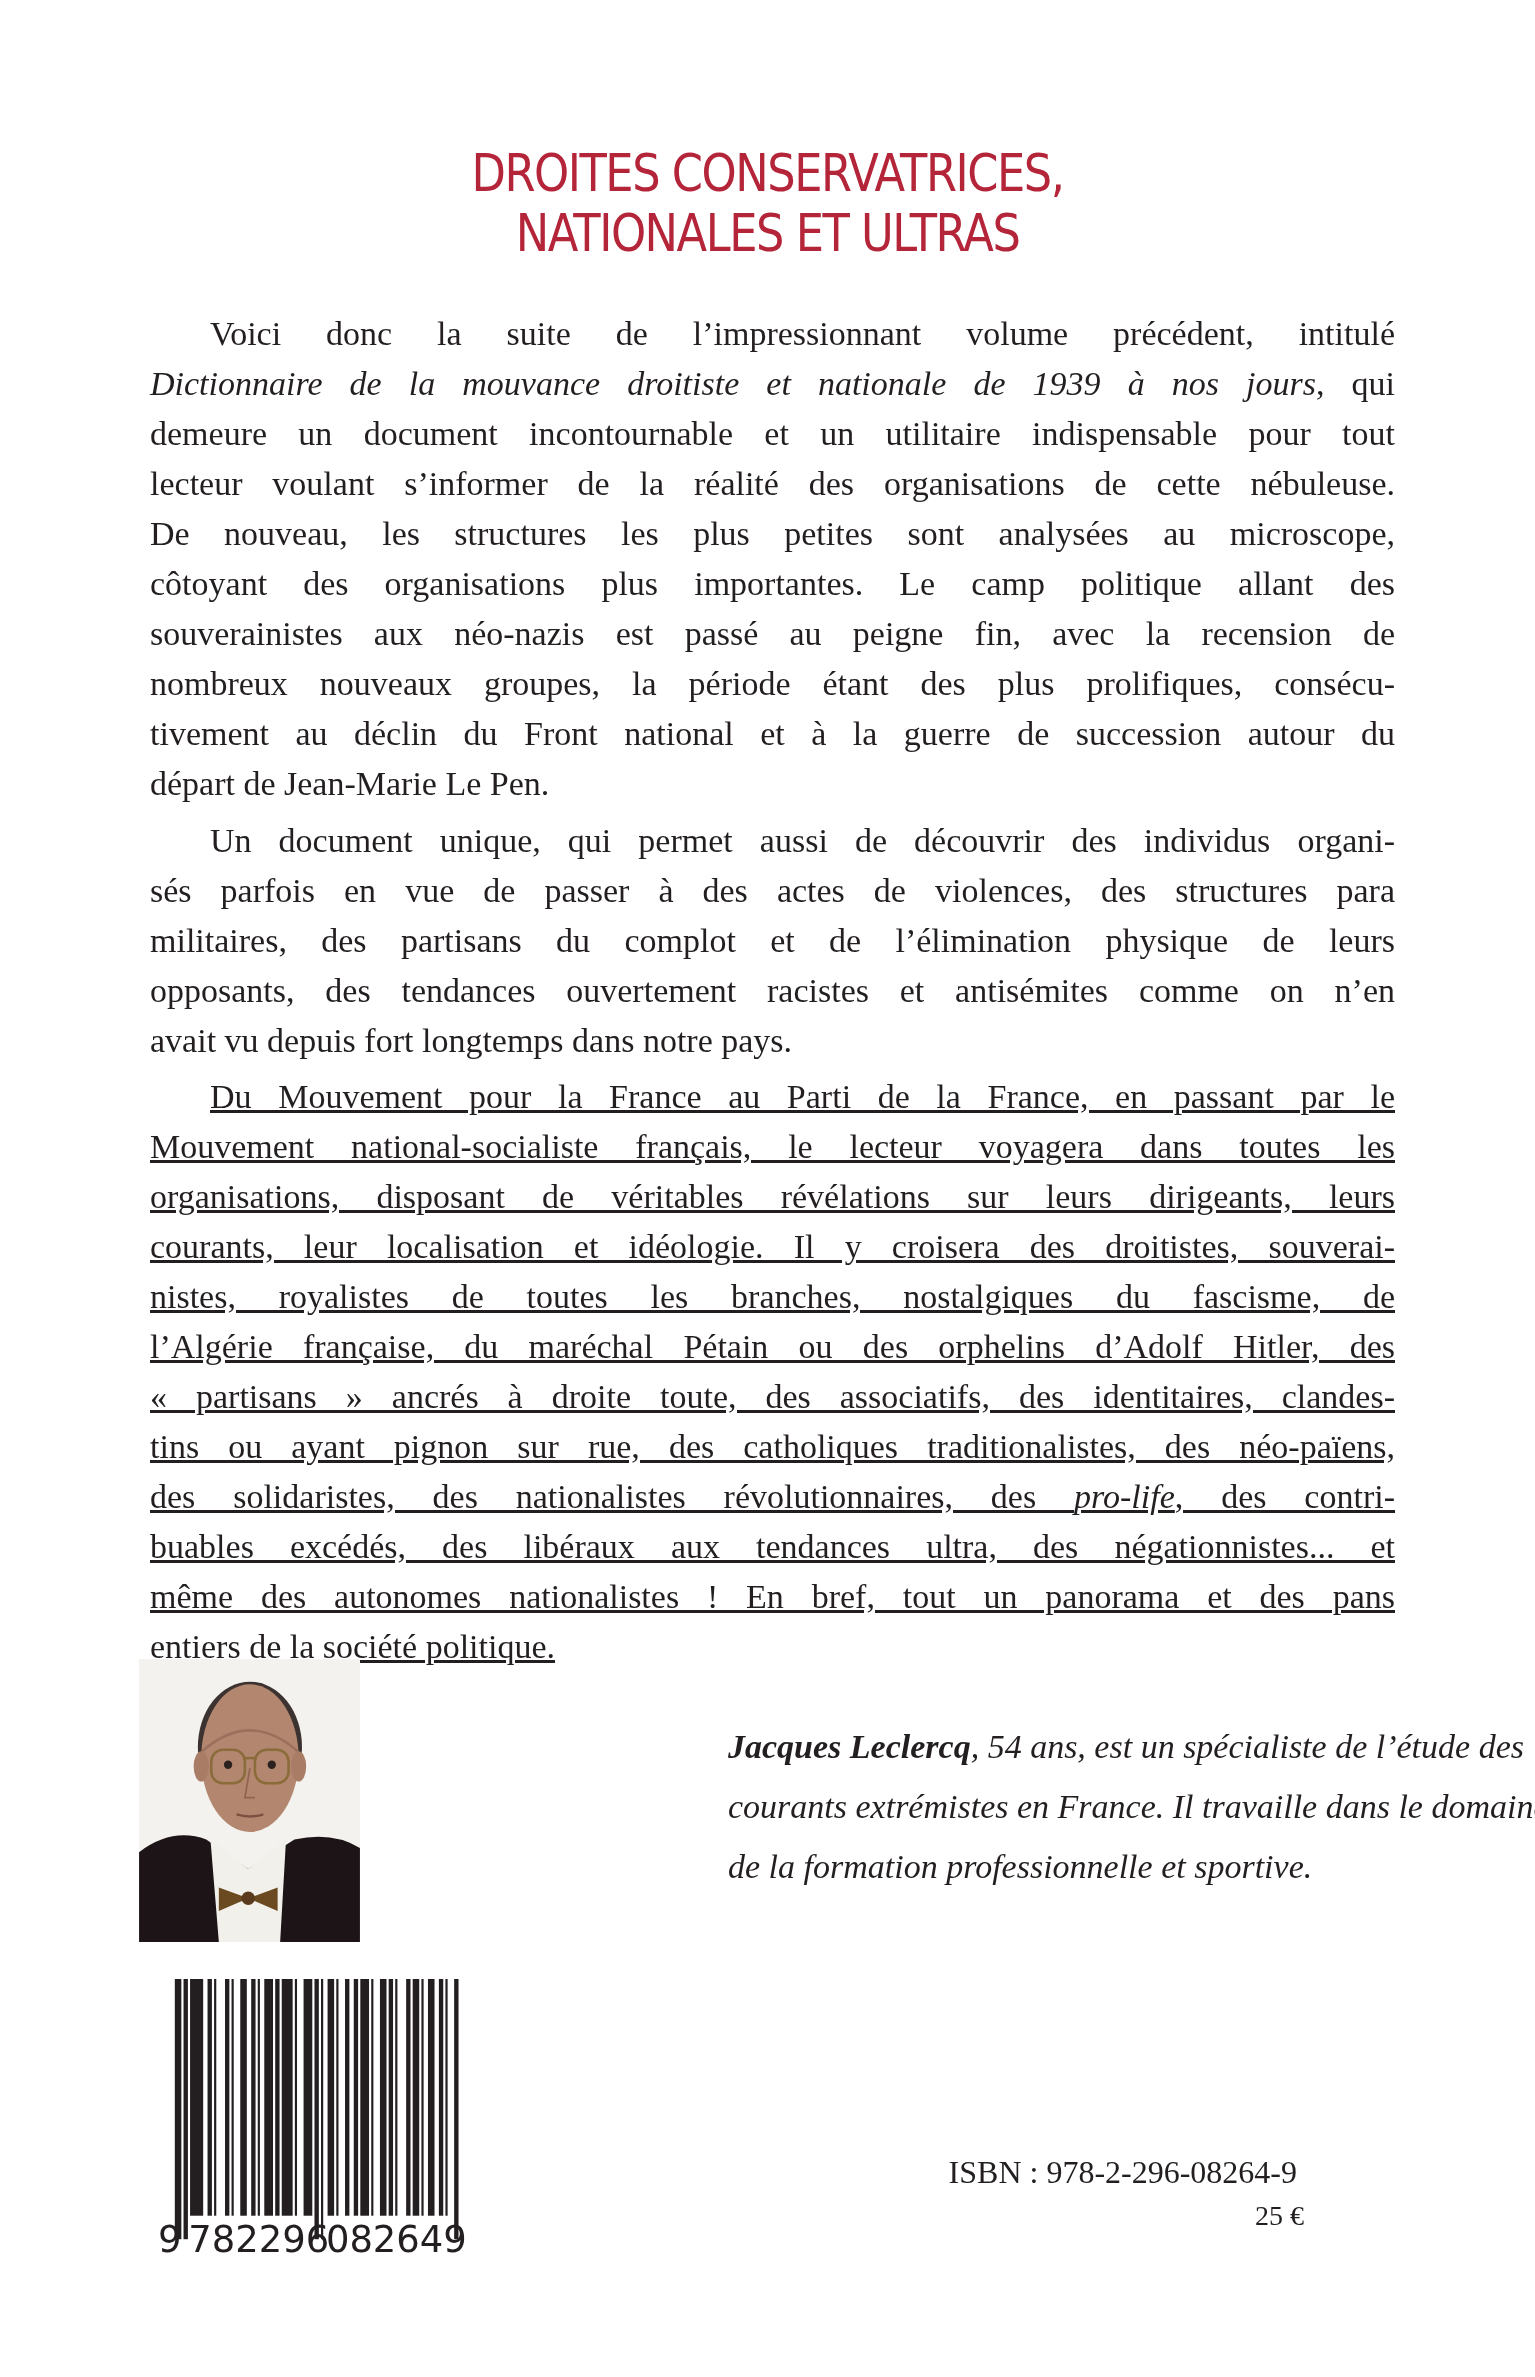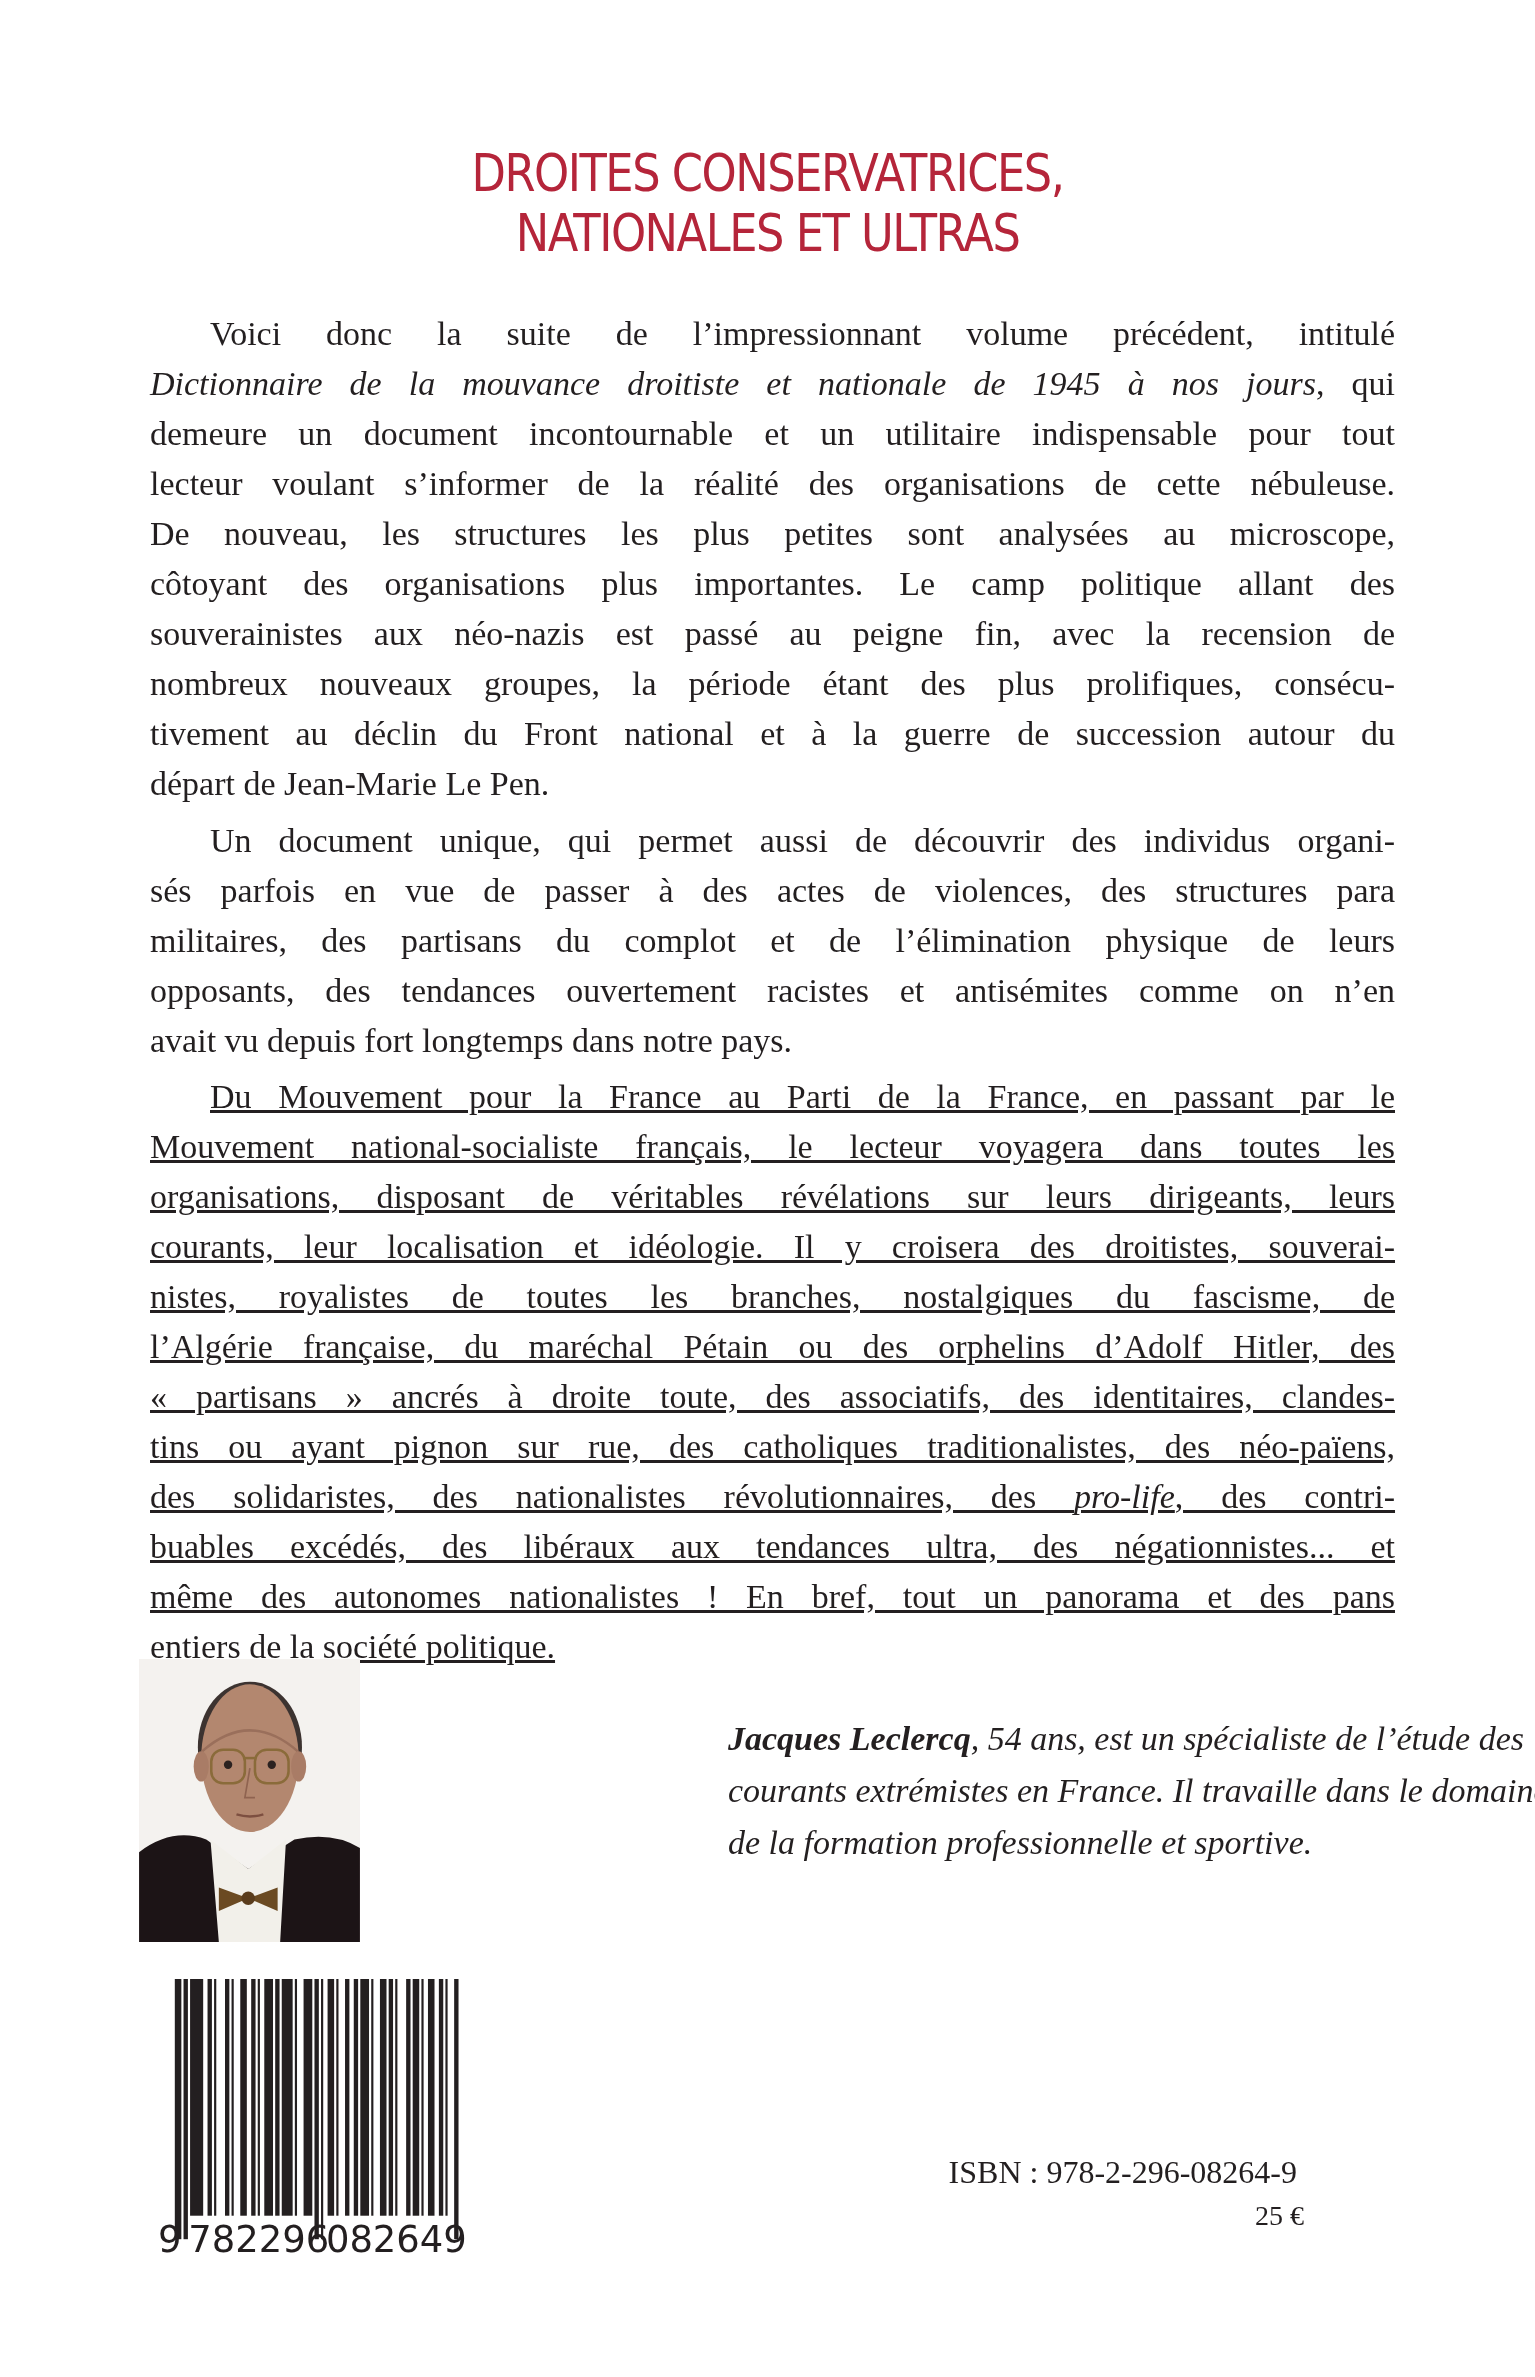--- a/index.html
+++ b/index.html
@@ -34,7 +34,7 @@
 <div class="body" id="body">
     <div style="margin-bottom: 6.7px;">
       <span class="line ind">Voici donc la suite de l’impressionnant volume précédent, intitulé</span>
-      <span class="line"><em>Dictionnaire de la mouvance droitiste et nationale de 1945 à nos jours</em>, qui</span>
+      <span class="line"><em>Dictionnaire de la mouvance droitiste et nationale de 1939 à nos jours</em>, qui</span>
       <span class="line">demeure un document incontournable et un utilitaire indispensable pour tout</span>
       <span class="line">lecteur voulant s’informer de la réalité des organisations de cette nébuleuse.</span>
       <span class="line">De nouveau, les structures les plus petites sont analysées au microscope,</span>

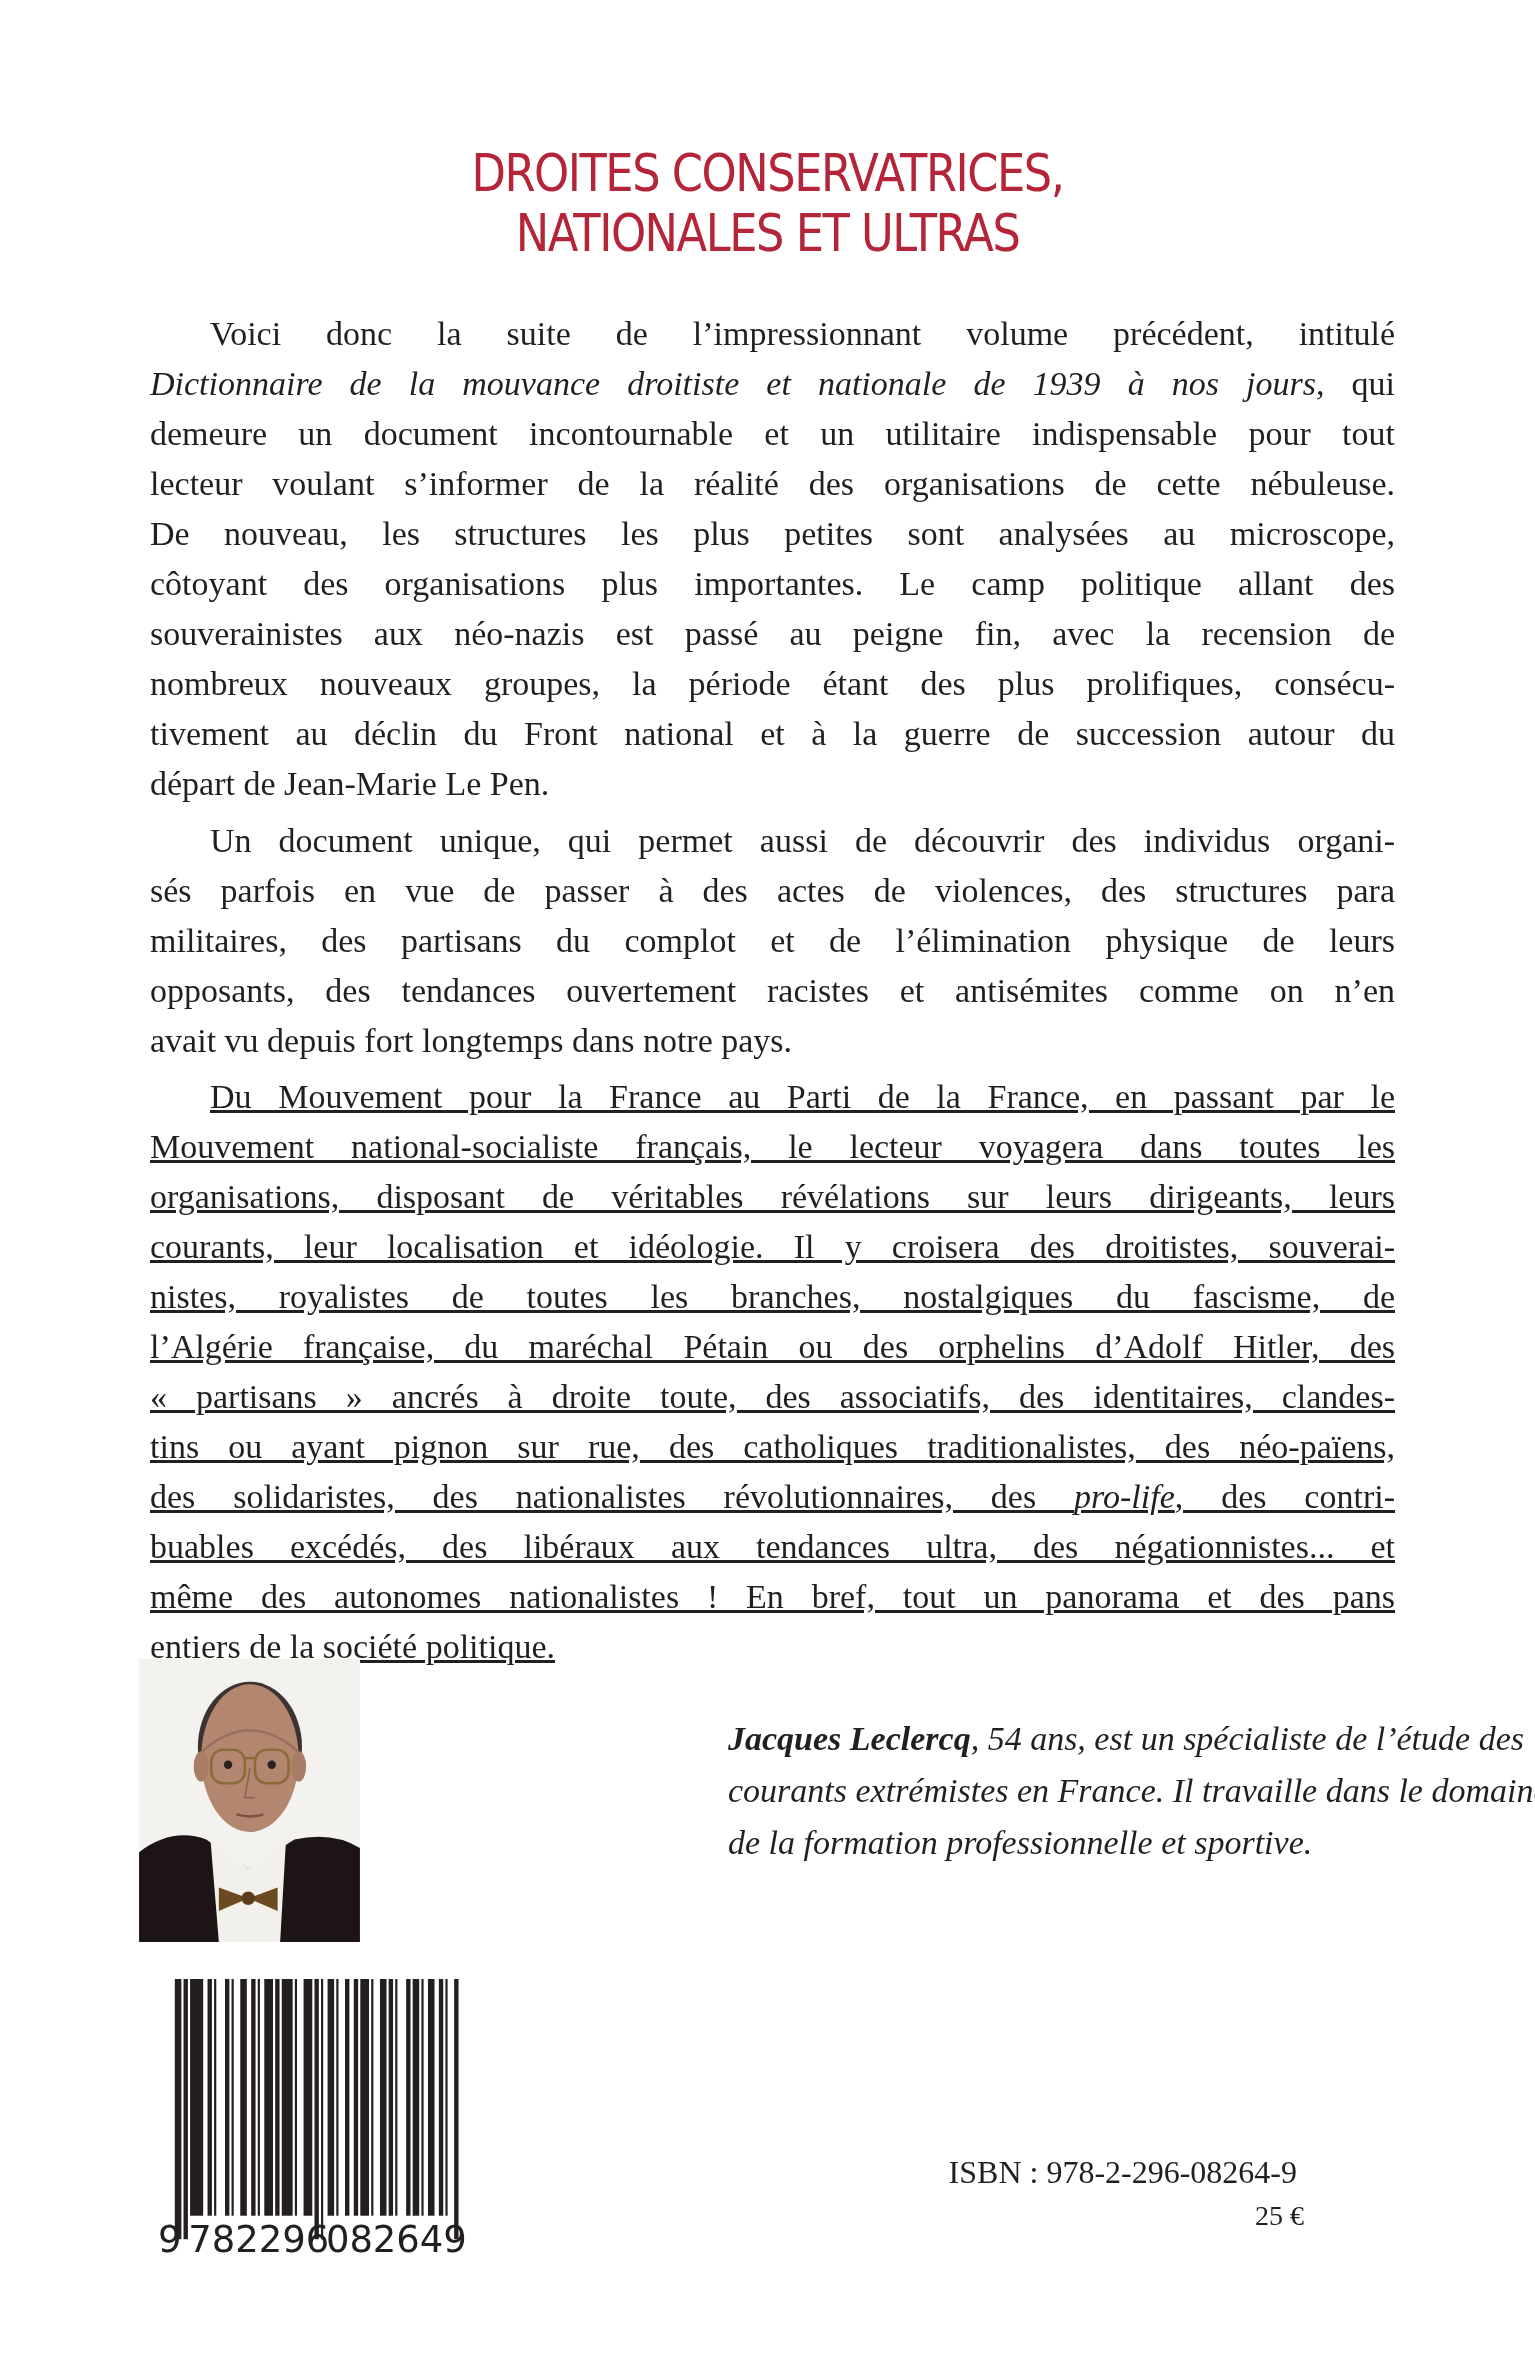--- a/index.html
+++ b/index.html
@@ -18,7 +18,7 @@
   .photo { position:absolute; left:139px; top:1659px; width:221px; height:283px; background:#f3f1ee; overflow:hidden; }
   .author { position:absolute; left:728px; top:1713px; width:631px;
             font-family:"Liberation Serif", serif; font-style:italic; font-size:34px; line-height:52px; }
-  .author .line { white-space:nowrap; }
+  .author .line { white-space:nowrap;margin-top:8px; }
   .barcode { position:absolute; left:158px; top:1979px; width:319px; height:277px; }
   .isbn { position:absolute; right:238px; top:2154px; font-family:"Liberation Serif", serif; font-size:32px; }
   .price { position:absolute; right:231px; top:2200px; font-family:"Liberation Serif", serif; font-size:28px; }

